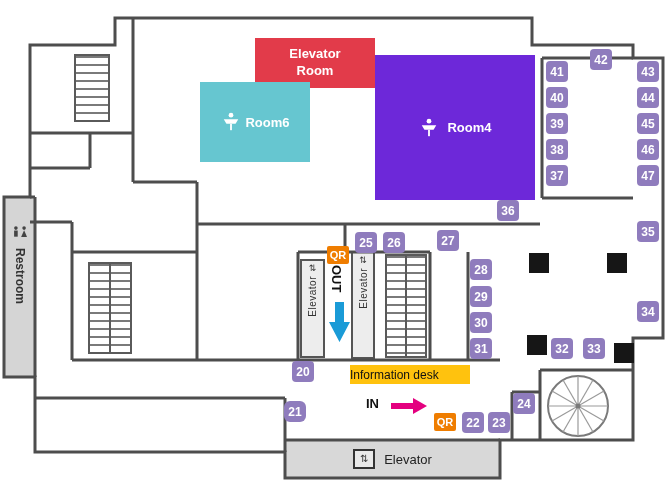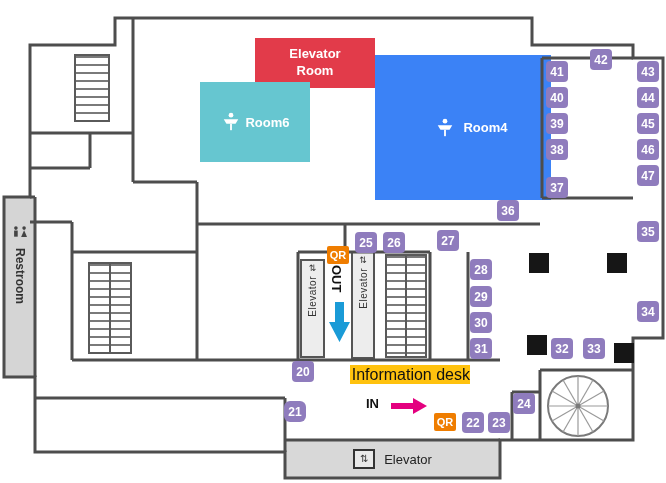--- a/index.html
+++ b/index.html
@@ -71,7 +71,7 @@
     <span>Room6</span>
   </div>
 
-  <div class="room" id="room4" style="background-color: #3b82f6; padding-left: 16px;">
+  <div class="room" id="room4" style="background-color: #6d28d9;">
     <svg width="22" height="20" viewBox="0 0 24 22">
       <circle cx="12" cy="3.5" r="2.6" fill="#fff"></circle>
       <path d="M4 8 H20 L17 13 H7 Z" fill="#fff"></path>

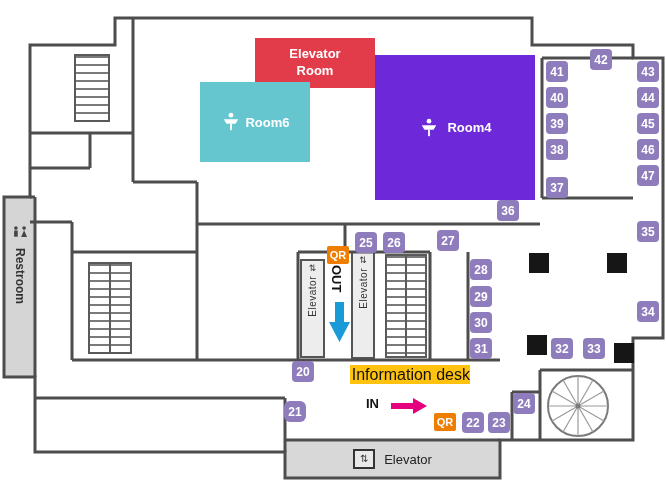--- a/index.html
+++ b/index.html
@@ -173,7 +173,7 @@
       <div class="booth" style="left: 637px; top: 301px; background-color: rgb(143, 124, 189);">34</div>
       <div class="booth" style="left: 637px; top: 221px; background-color: rgb(143, 124, 189);">35</div>
       <div class="booth" style="left: 497px; top: 200px; background-color: rgb(143, 124, 189);">36</div>
-      <div class="booth" style="left: 546px; top: 177px; background-color: rgb(143, 124, 189);">37</div>
+      <div class="booth" style="left: 546px; top: 165px; background-color: rgb(143, 124, 189);">37</div>
       <div class="booth" style="left: 546px; top: 139px; background-color: rgb(143, 124, 189);">38</div>
       <div class="booth" style="left: 546px; top: 113px; background-color: rgb(143, 124, 189);">39</div>
       <div class="booth" style="left: 546px; top: 87px; background-color: rgb(143, 124, 189);">40</div>

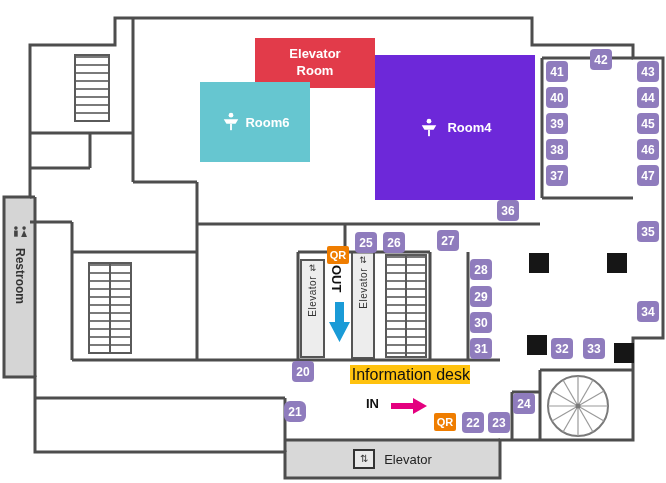--- a/index.html
+++ b/index.html
@@ -41,7 +41,7 @@
     font-size:10px;line-height:1;color:#333;background:#e9e9e9;}
 
   #info-desk{position:absolute;left:350px;top:365px;width:120px;height:19px;background:#ffc20e;color:#111;
-    font-size:16px;display:flex;align-items:center;justify-content:flex-end;}
+    font-size:12px;display:flex;align-items:center;justify-content:flex-start;}
 
   .booth{position:absolute;width:22px;height:21px;border-radius:4px;color:#fff;font-size:12px;font-weight:bold;
     display:flex;align-items:center;justify-content:center;}

